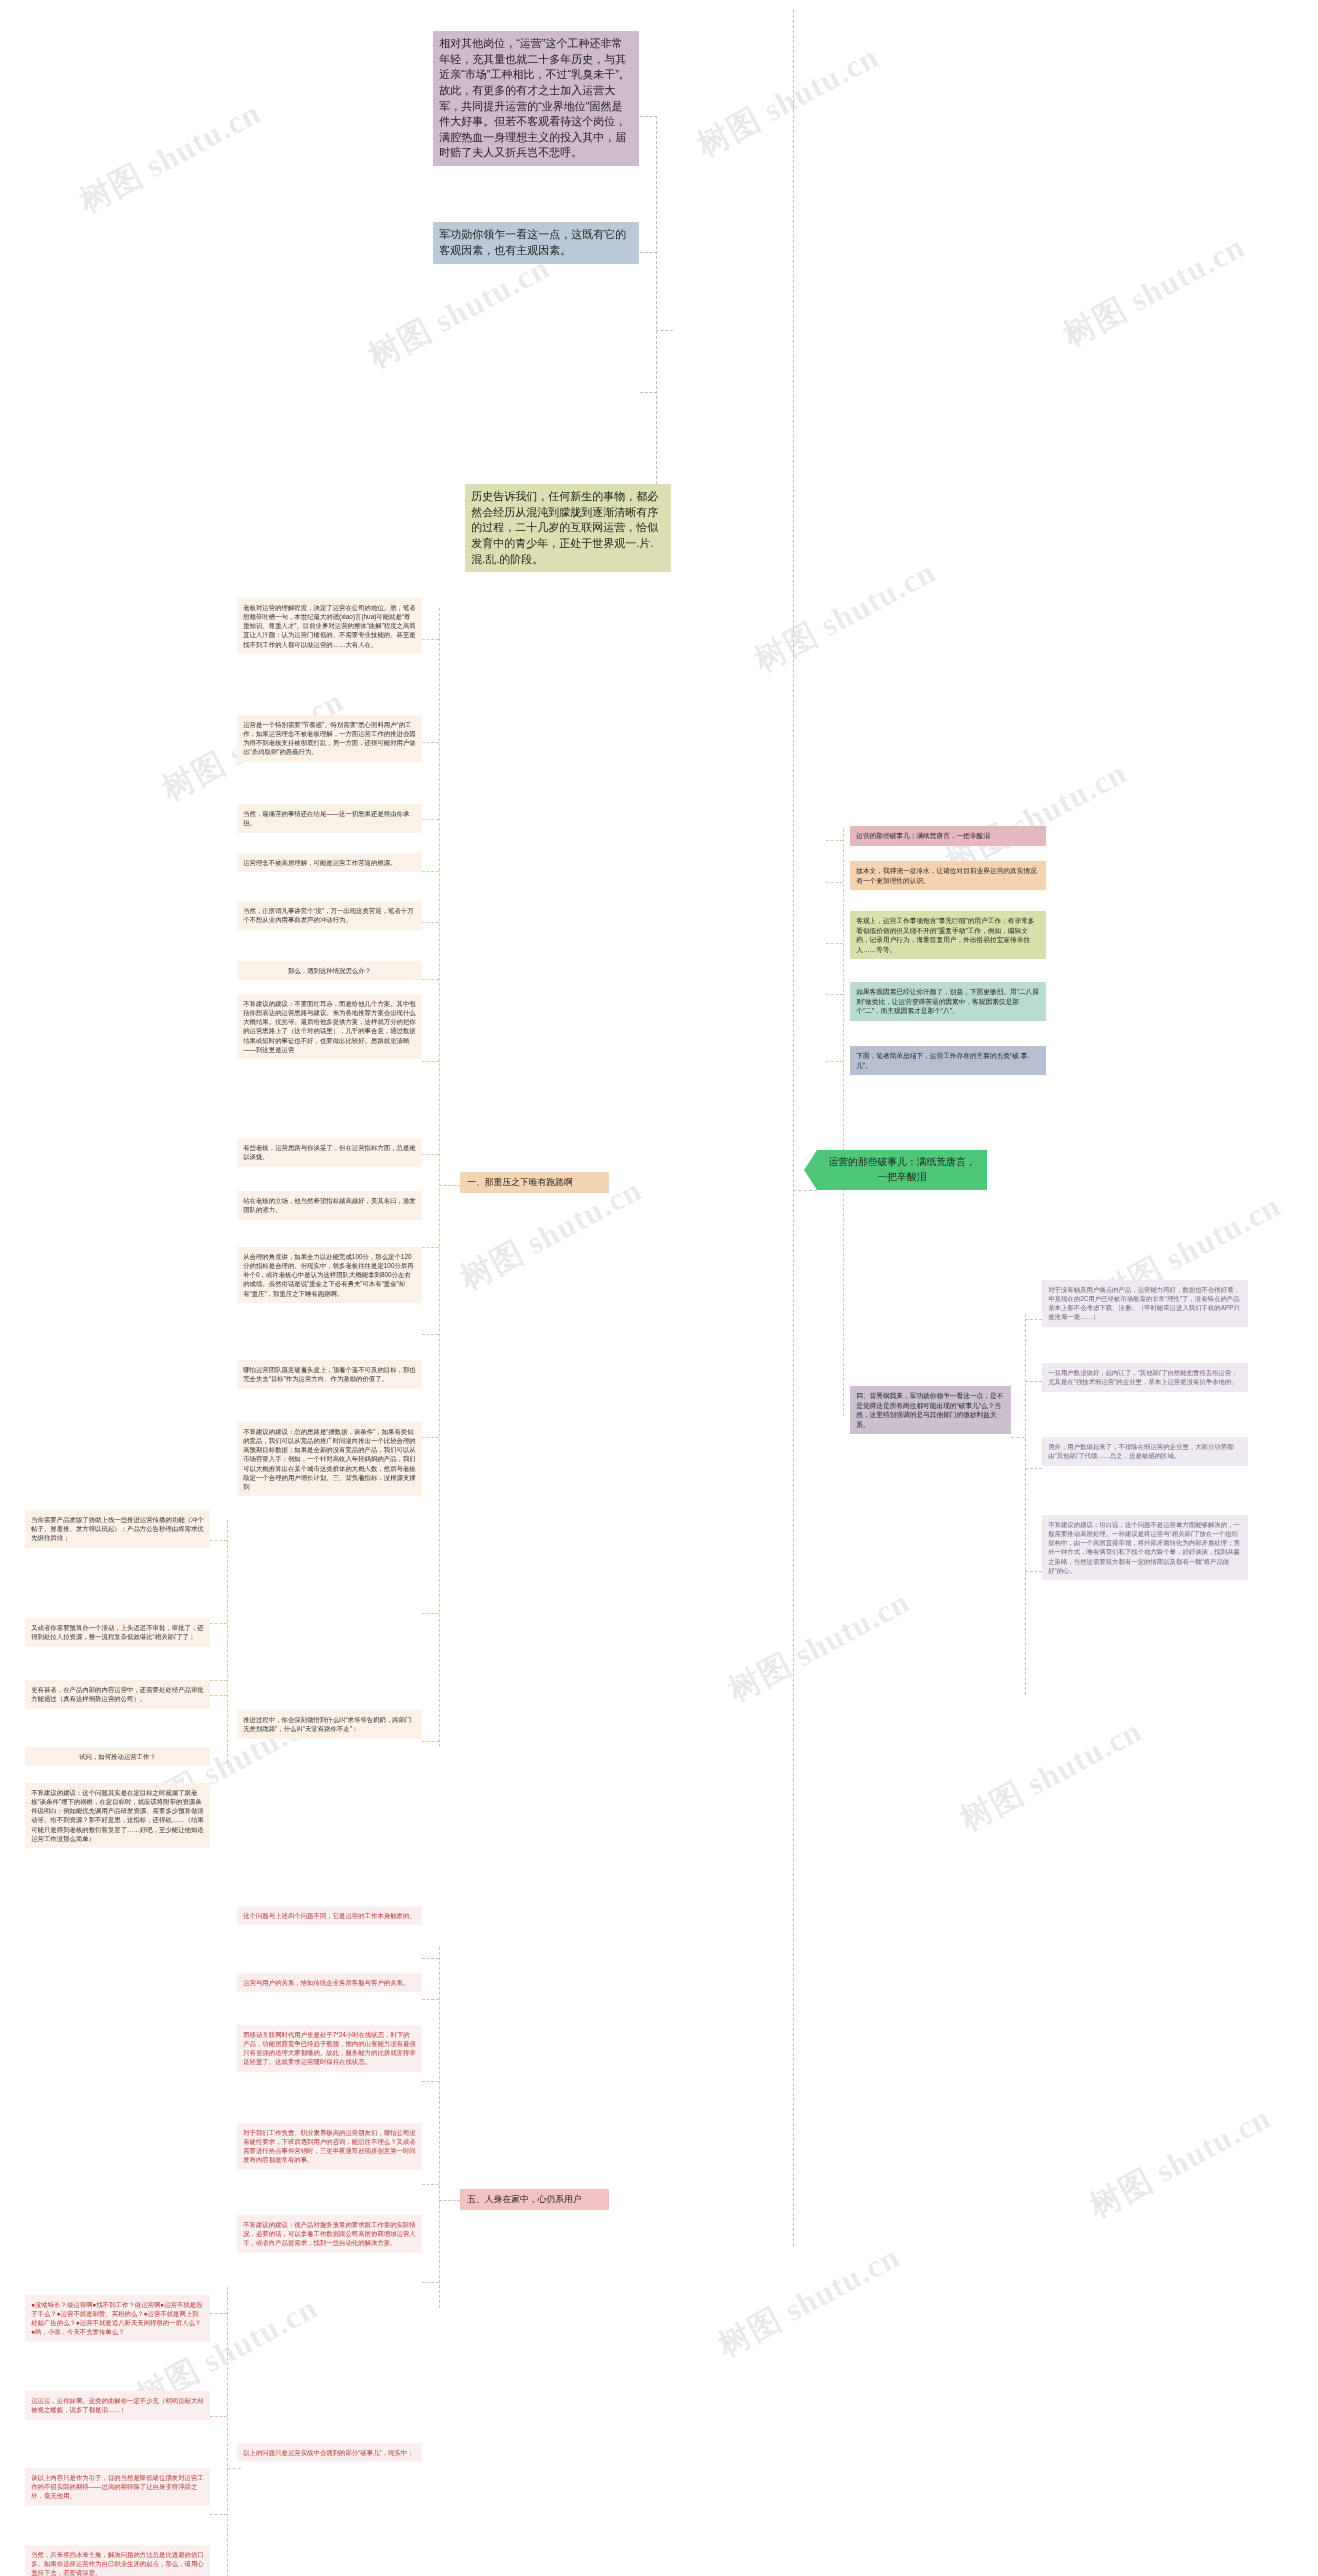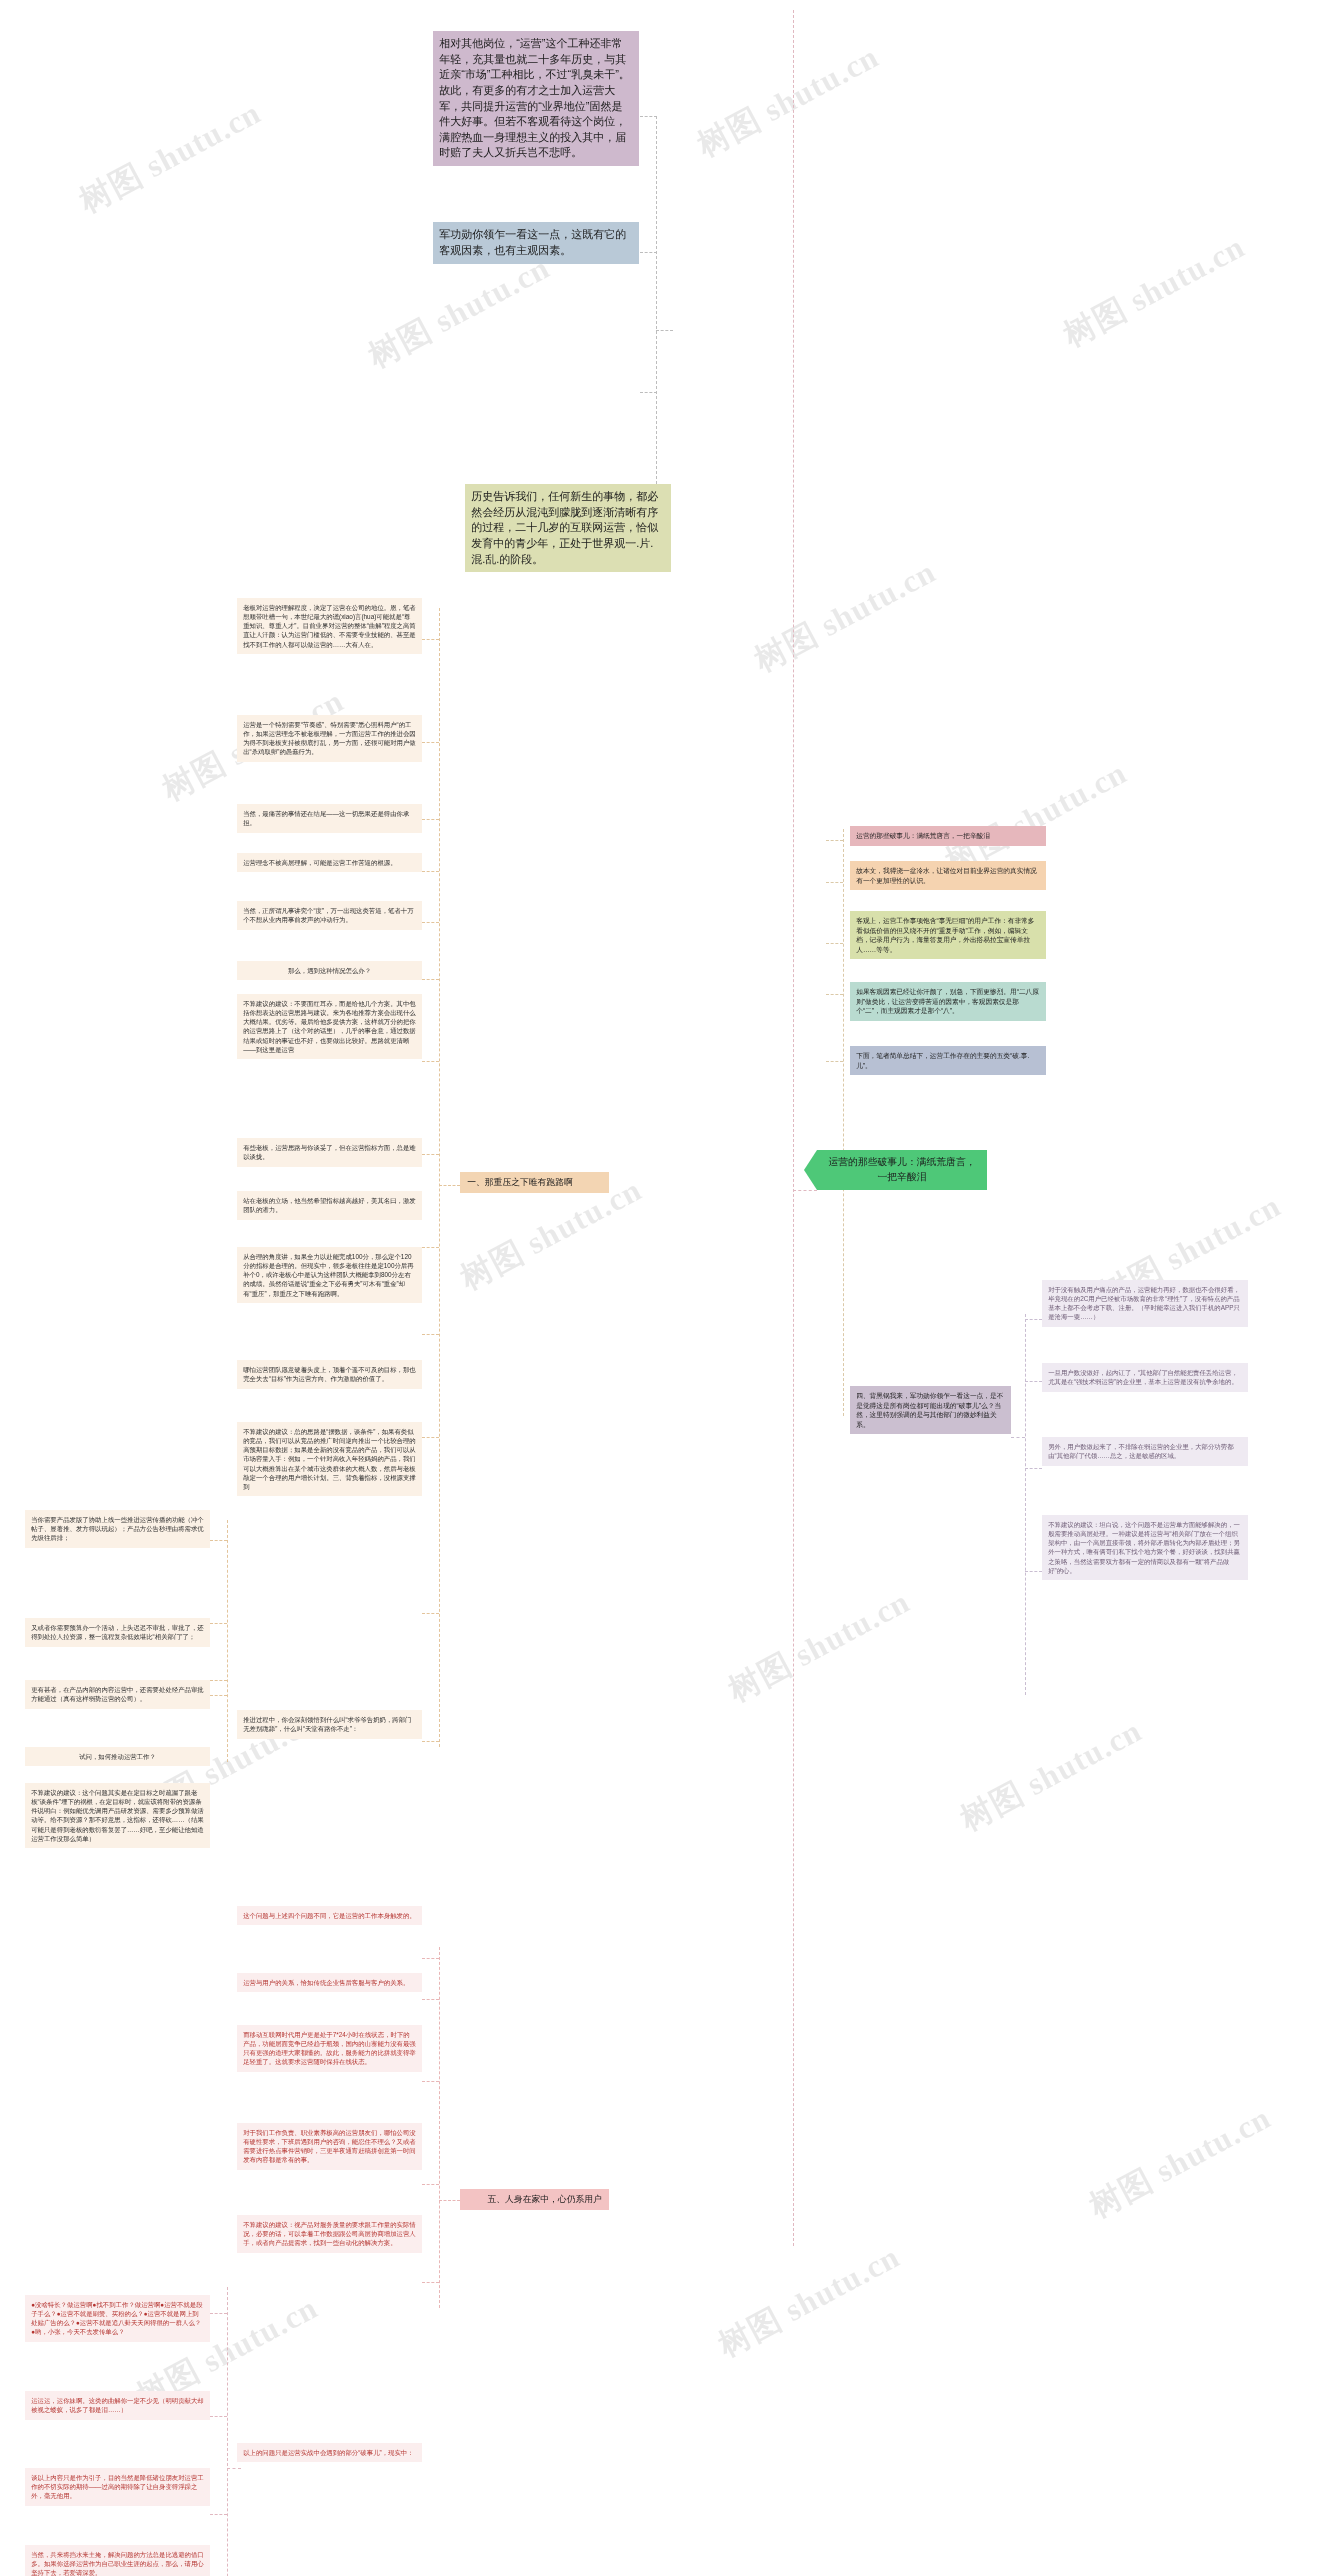--- a/index.html
+++ b/index.html
@@ -181,7 +181,7 @@
 
   <div class="node t12" style="left:237px;top:2215px;width:185px;background:#fbeeee;color:#b4332f;">不算建议的建议：视产品对服务质量的要求跟工作量的实际情况，必要的话，可以拿着工作数据跟公司高层协商增加运营人手，或者向产品提需求，找到一些自动化的解决方案。</div>
 
-  <div class="node t17" style="left:460px;top:2189px;width:149px;background:#f3c3c3;color:#1a1a1a;padding:4.1px 7.2px;text-align:right;">五、人身在家中，心仍系用户</div>
+  <div class="node t17" style="left:460px;top:2189px;width:149px;background:#f3c3c3;color:#1a1a1a;padding:4.1px 7.2px;">五、人身在家中，心仍系用户</div>
 
   <div class="node t12" style="left:25px;top:2295px;width:185px;background:#fbeeee;color:#b4332f;">●没啥特长？做运营啊●找不到工作？做运营啊●运营不就是段子手么？●运营不就是刷赞、买粉的么？●运营不就是网上到处贴广告的么？●运营不就是追八卦天天闲得很的一群人么？●哟，小张，今天不去发传单么？</div>
 

